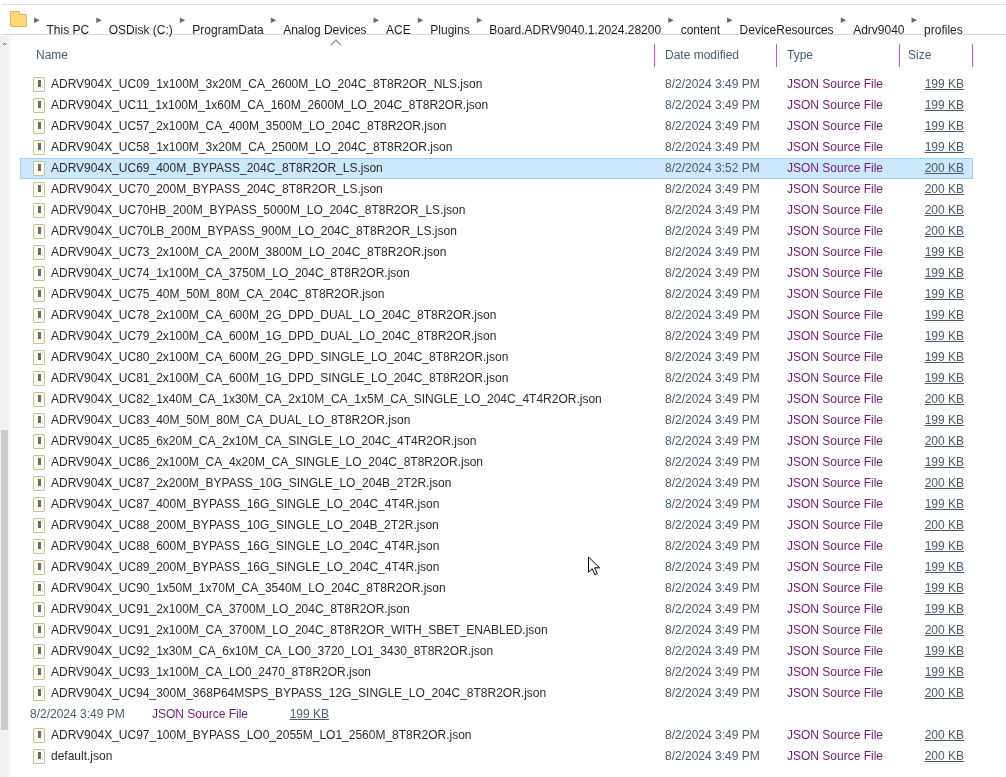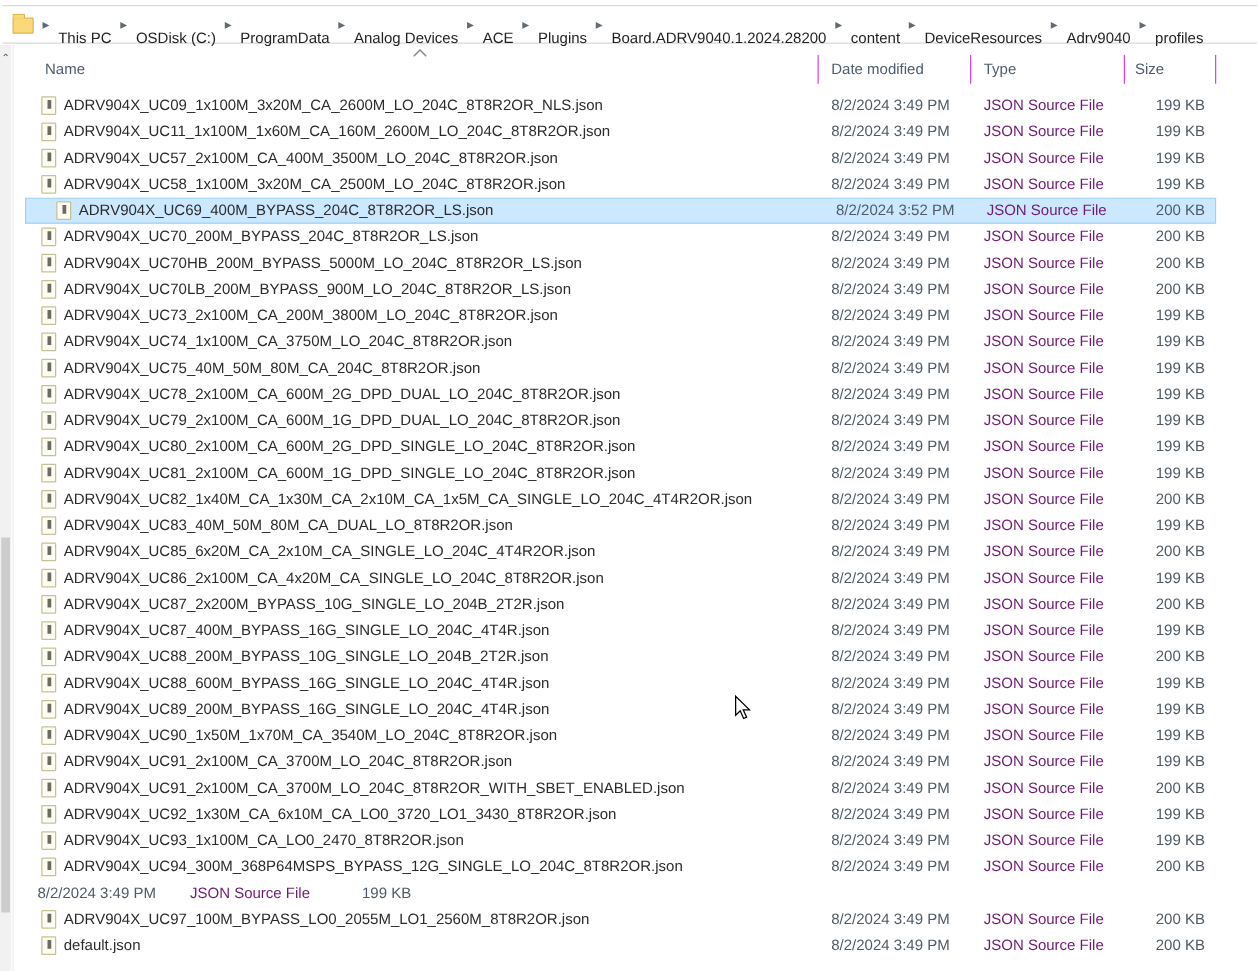--- a/index.html
+++ b/index.html
@@ -43,7 +43,7 @@
   .cell.name { width:635px; padding-left:13px; color:#2b2b2b; display:flex; align-items:center; }
   .cell.date { width:122px; padding-left:10px; color:#4e5a66; }
   .cell.type { width:123px; padding-left:10px; color:#701a75; }
-  .cell.size { width:73px; padding-right:9px; text-align:right; color:#4e5a66; }
+  .cell.size { width:73px; padding-right:9px; text-align:right; color:#4e5a66;text-decoration:underline; }
   .file-icon { position:relative; width:12px; height:15px; background:#fefdf4;
     border:1px solid #c5c395; border-radius:1px; margin-right:6px; flex:0 0 auto; }
   .file-icon::after { content:""; position:absolute; left:4px; top:2px; width:3px; height:7px; background:#6b6b60; }

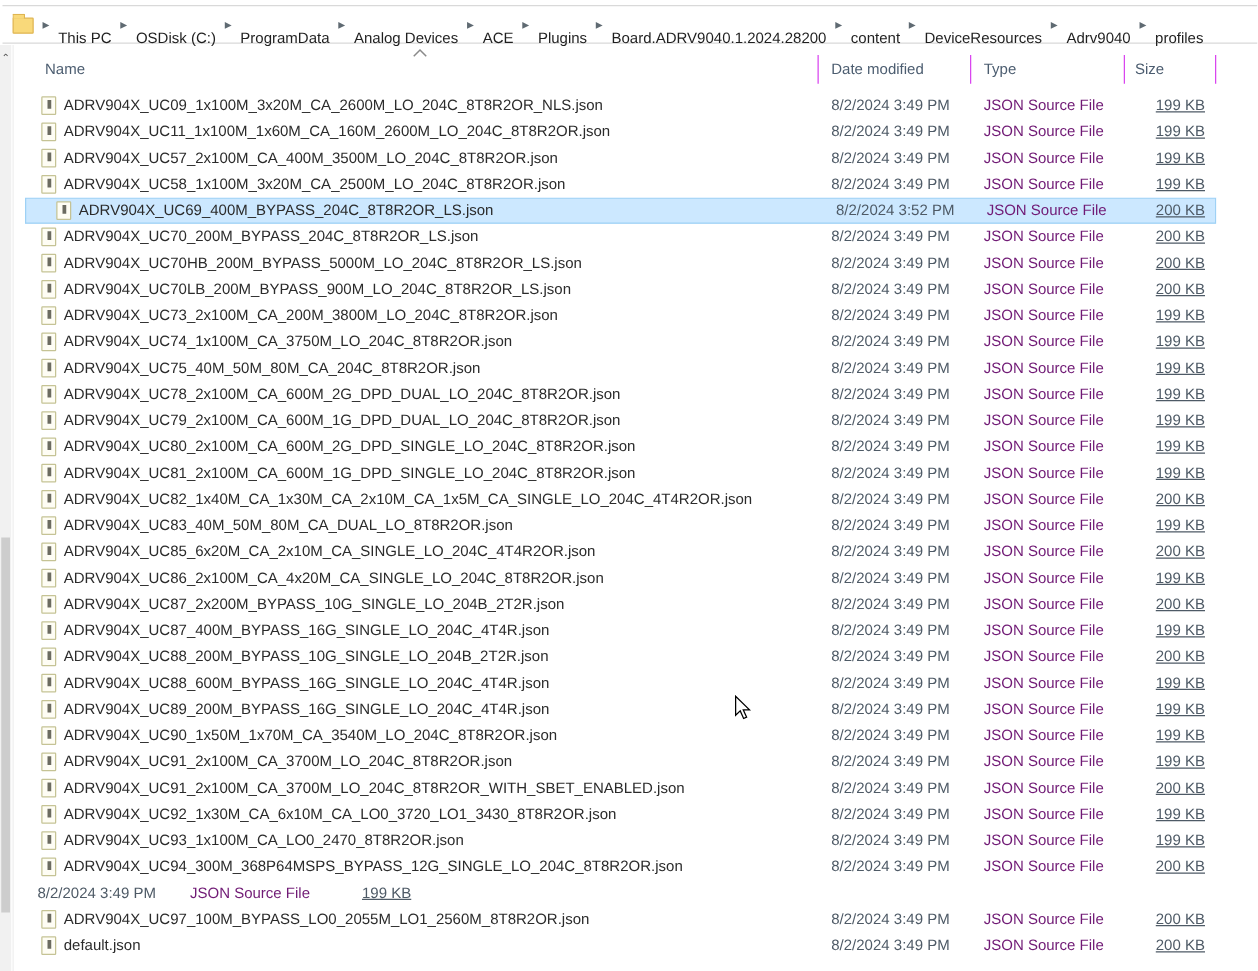--- a/index.html
+++ b/index.html
@@ -38,7 +38,7 @@
   
   .file-list { position:absolute; left:20px; top:74px; width:953px; }
   .row { display:flex; height:21px; line-height:21px; font-size:12px; }
-  .row.selected { background:#cce8ff; box-shadow:inset 0 0 0 1px #9ed1f5;padding-left:12px; }
+  .row.selected { background:#cce8ff; box-shadow:inset 0 0 0 1px #9ed1f5; }
   .cell { overflow:hidden; white-space:nowrap; }
   .cell.name { width:635px; padding-left:13px; color:#2b2b2b; display:flex; align-items:center; }
   .cell.date { width:122px; padding-left:10px; color:#4e5a66; }

